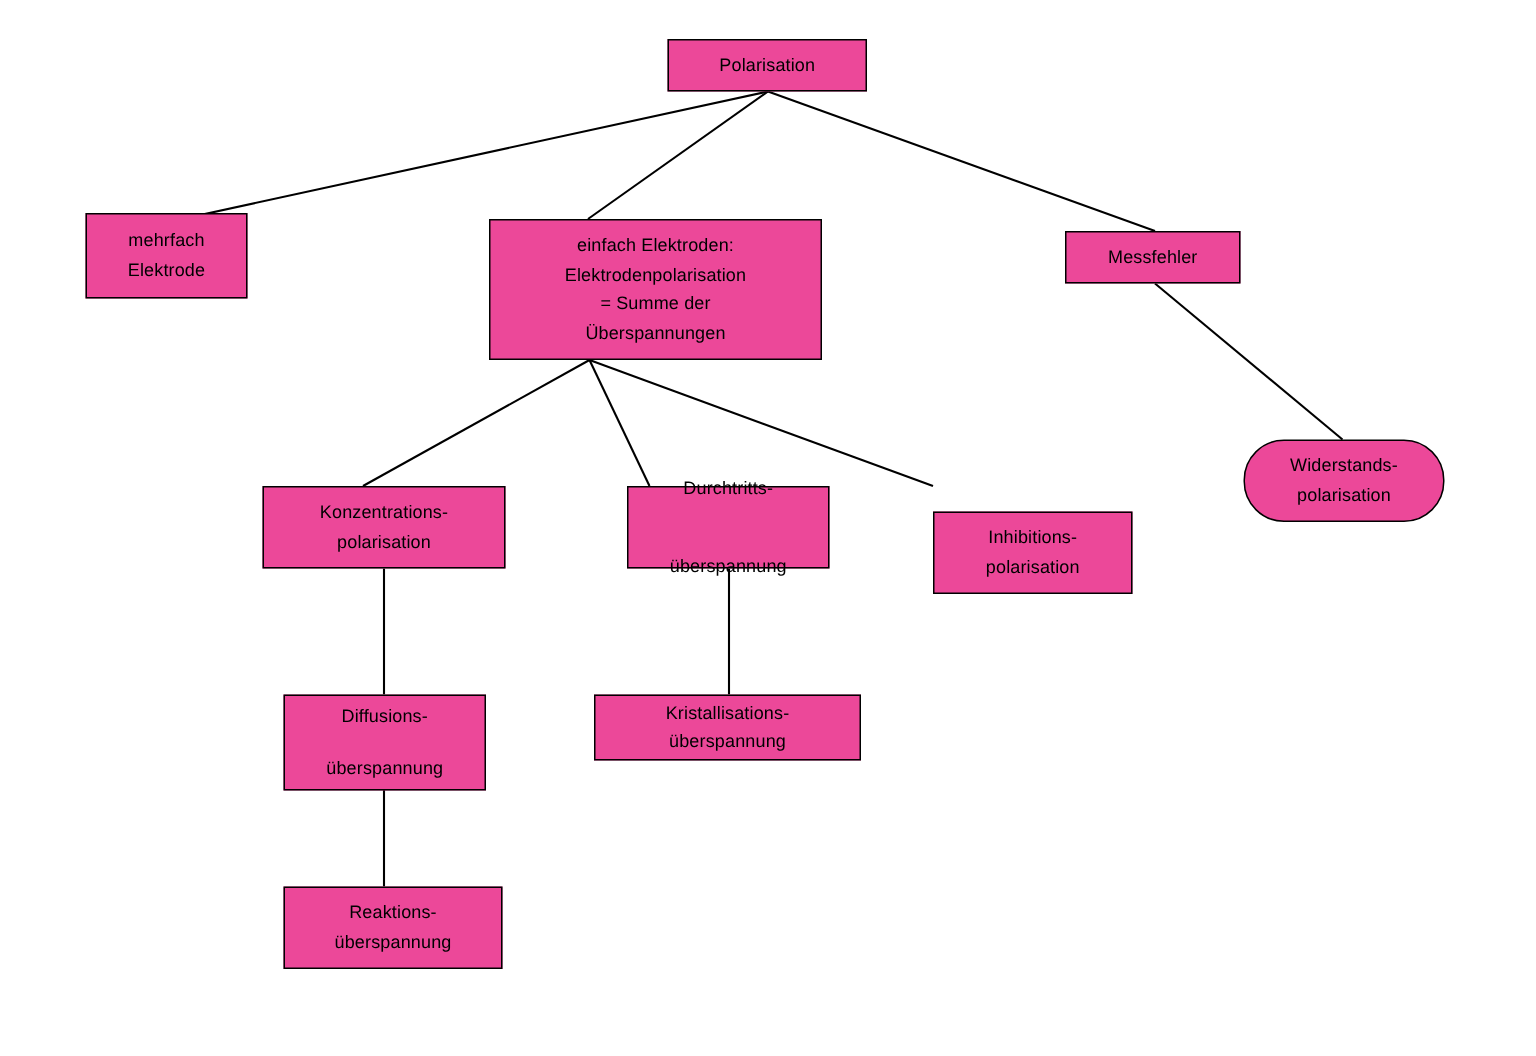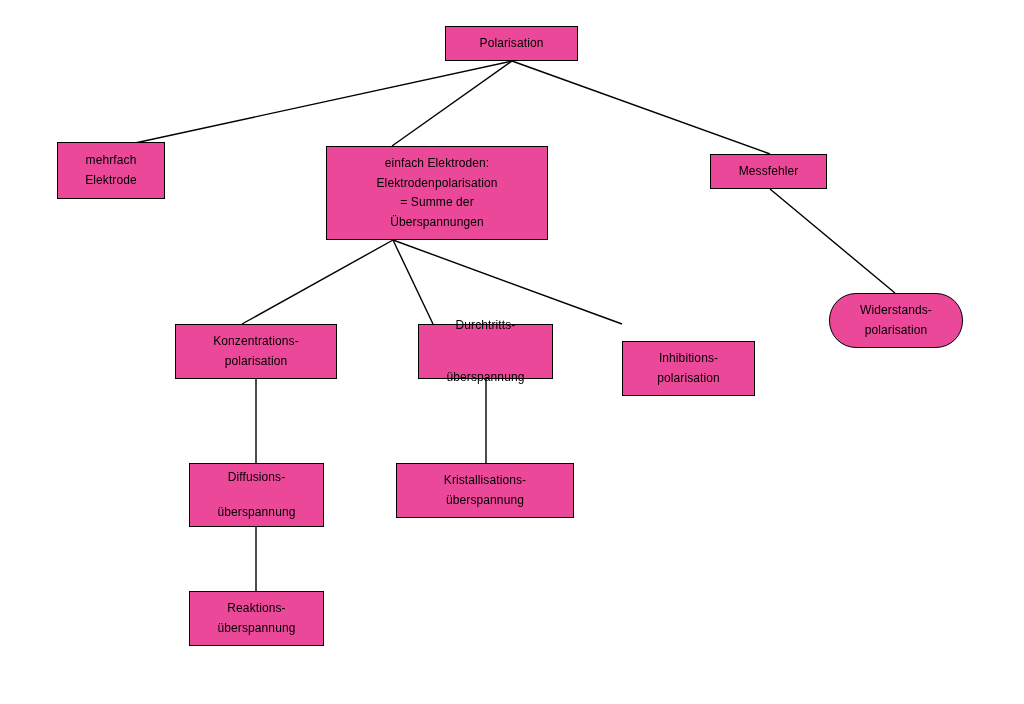--- a/index.html
+++ b/index.html
@@ -98,7 +98,7 @@
       <span class="line">Diffusions-</span>
       <span class="line">überspannung</span>
     </div>
-    <div class="node" style="left: 396px; top: 463px; width: 178px; height: 55px;">
+    <div class="node" style="left: 396px; top: 463px; width: 178px; height: 44px;">
       <span class="line">Kristallisations-</span>
       <span class="line">überspannung</span>
     </div>

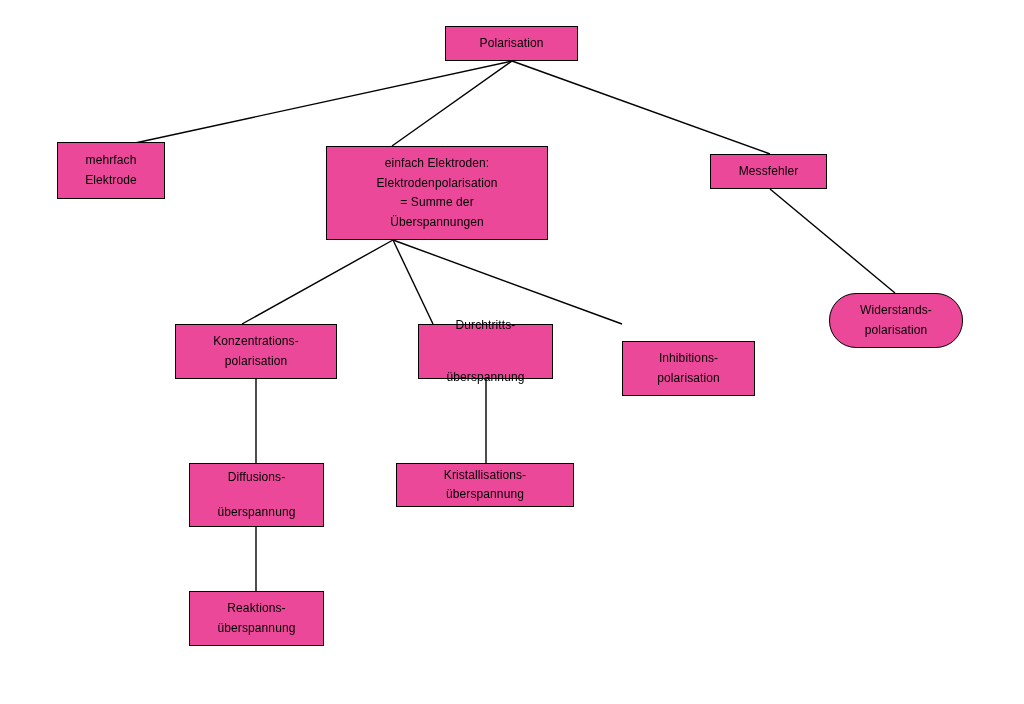--- a/index.html
+++ b/index.html
@@ -102,7 +102,7 @@
       <span class="line">Kristallisations-</span>
       <span class="line">überspannung</span>
     </div>
-    <div class="node" style="left: 189px; top: 591px; width: 135px; height: 55px;">
+    <div class="node" style="left: 189px; top: 591px; width: 146px; height: 55px;">
       <span class="line">Reaktions-</span>
       <span class="line">überspannung</span>
     </div>

